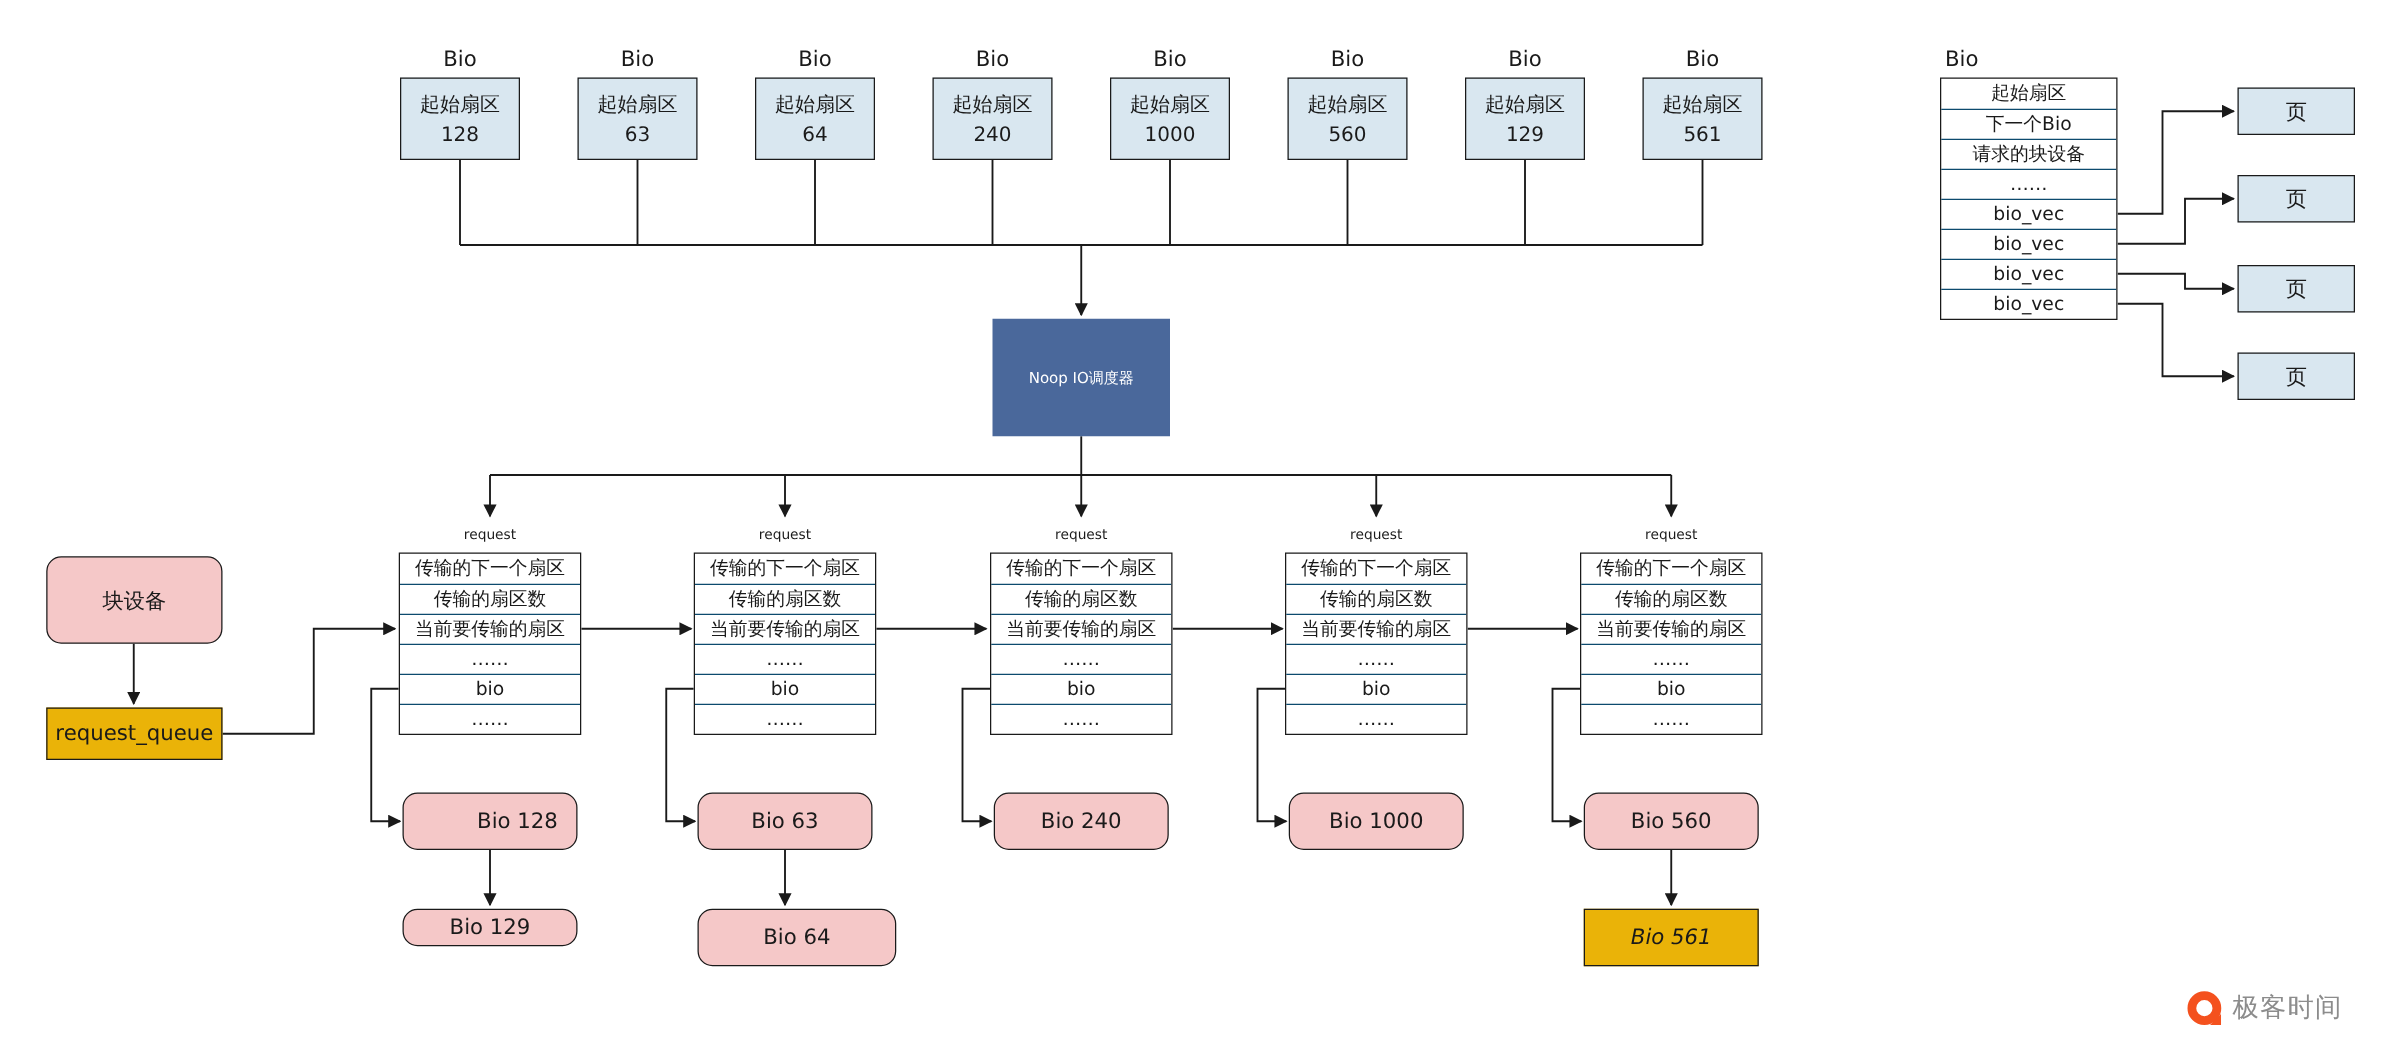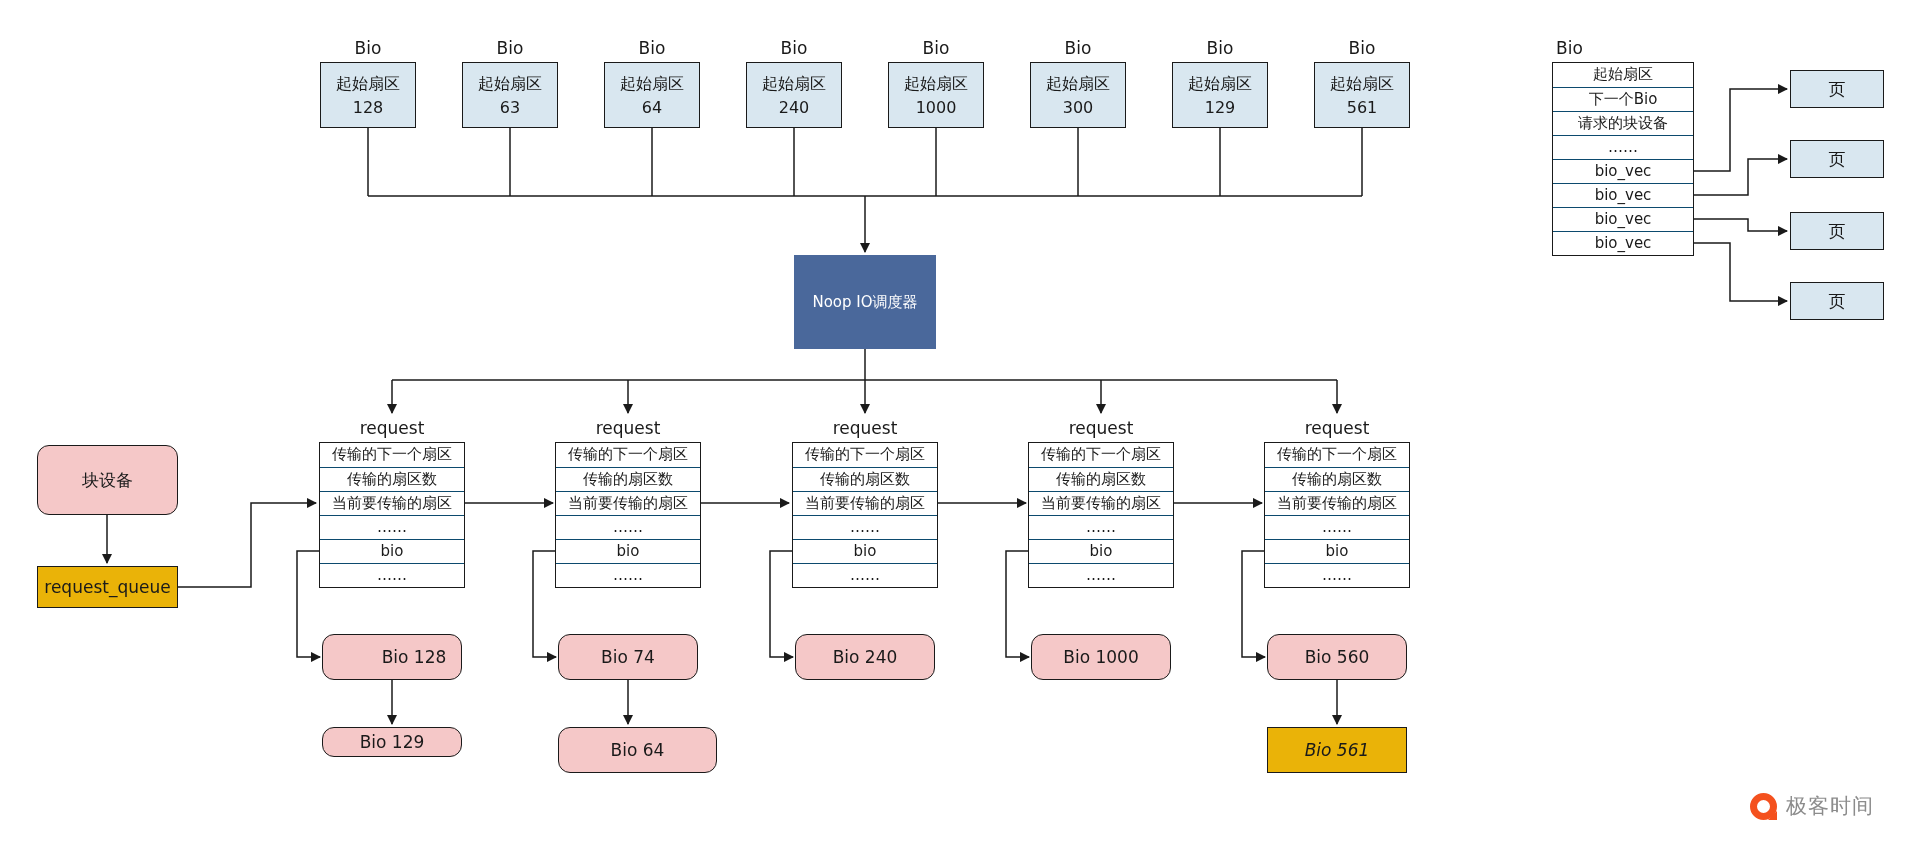--- a/index.html
+++ b/index.html
@@ -162,7 +162,7 @@
   <div class="bio-top-label">Bio</div>
   <div class="bio-top-box">
     <div>起始扇区</div>
-    <div>300</div>
+    <div>560</div>
   </div>
 </div>
 <div class="bio-top" style="left:1172px">

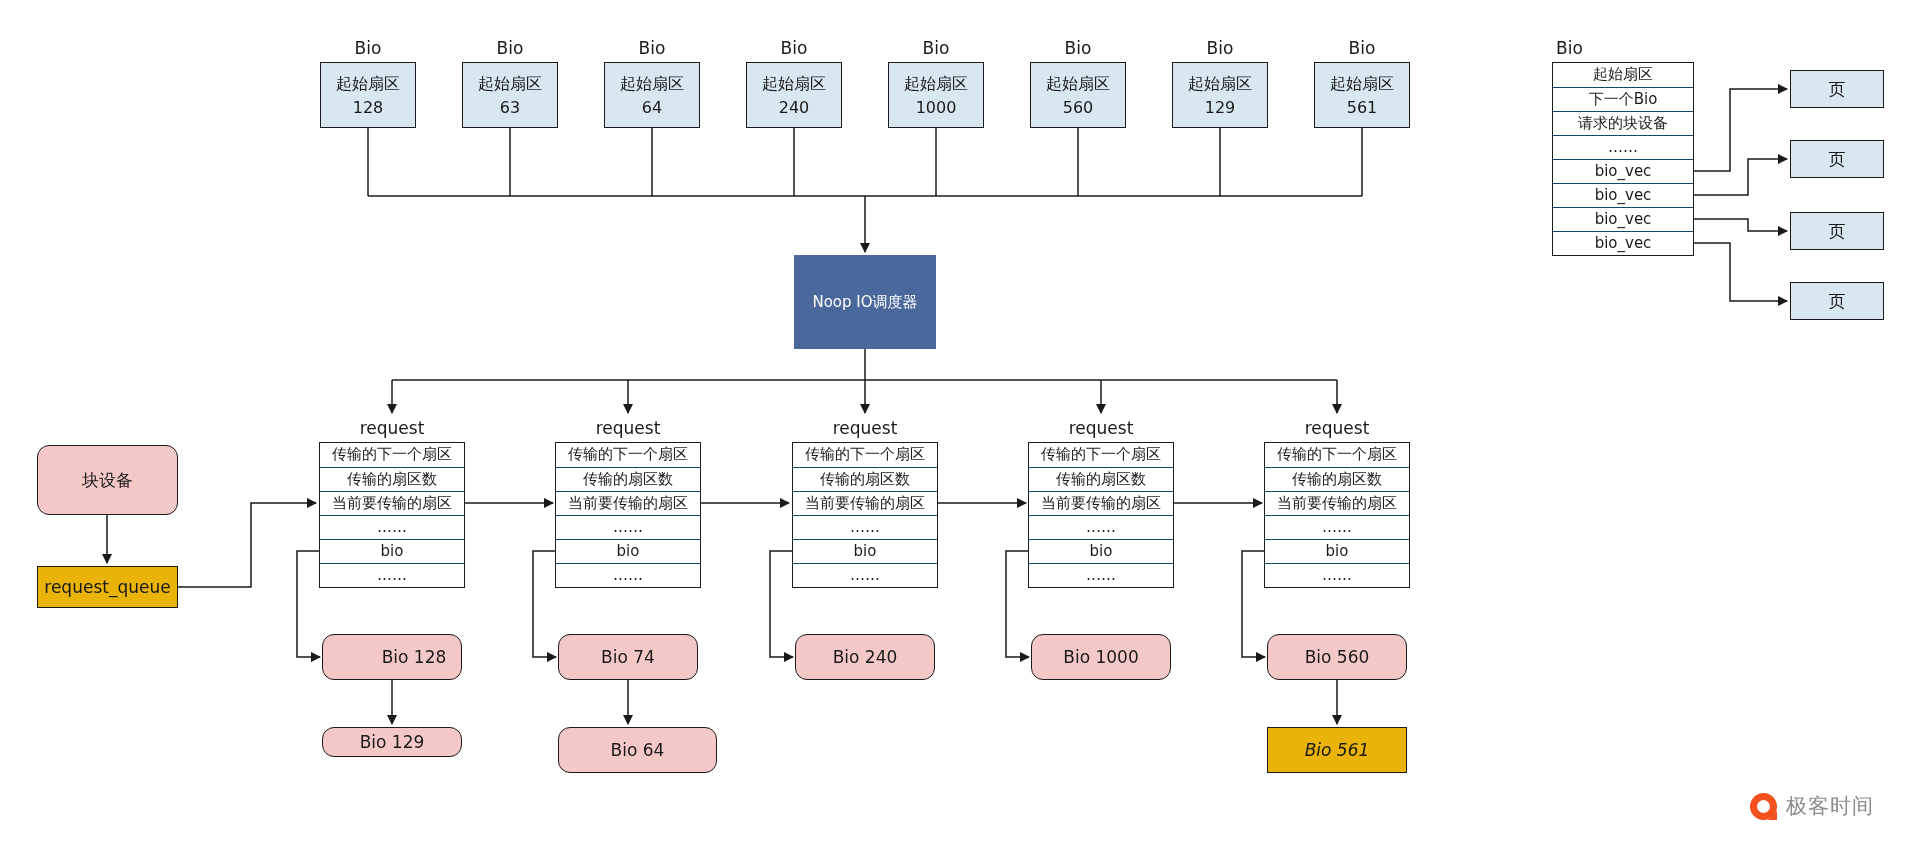--- a/index.html
+++ b/index.html
@@ -22,7 +22,7 @@
   
   .noop-box {
     position:absolute; left:794px; top:255px; width:142px; height:94px;
-    background:#4a689b; color:#ffffff; font-size:15px;
+    background:#4a689b; color:#ffffff; font-size:12px;
     display:flex; align-items:center; justify-content:center;
   }
 

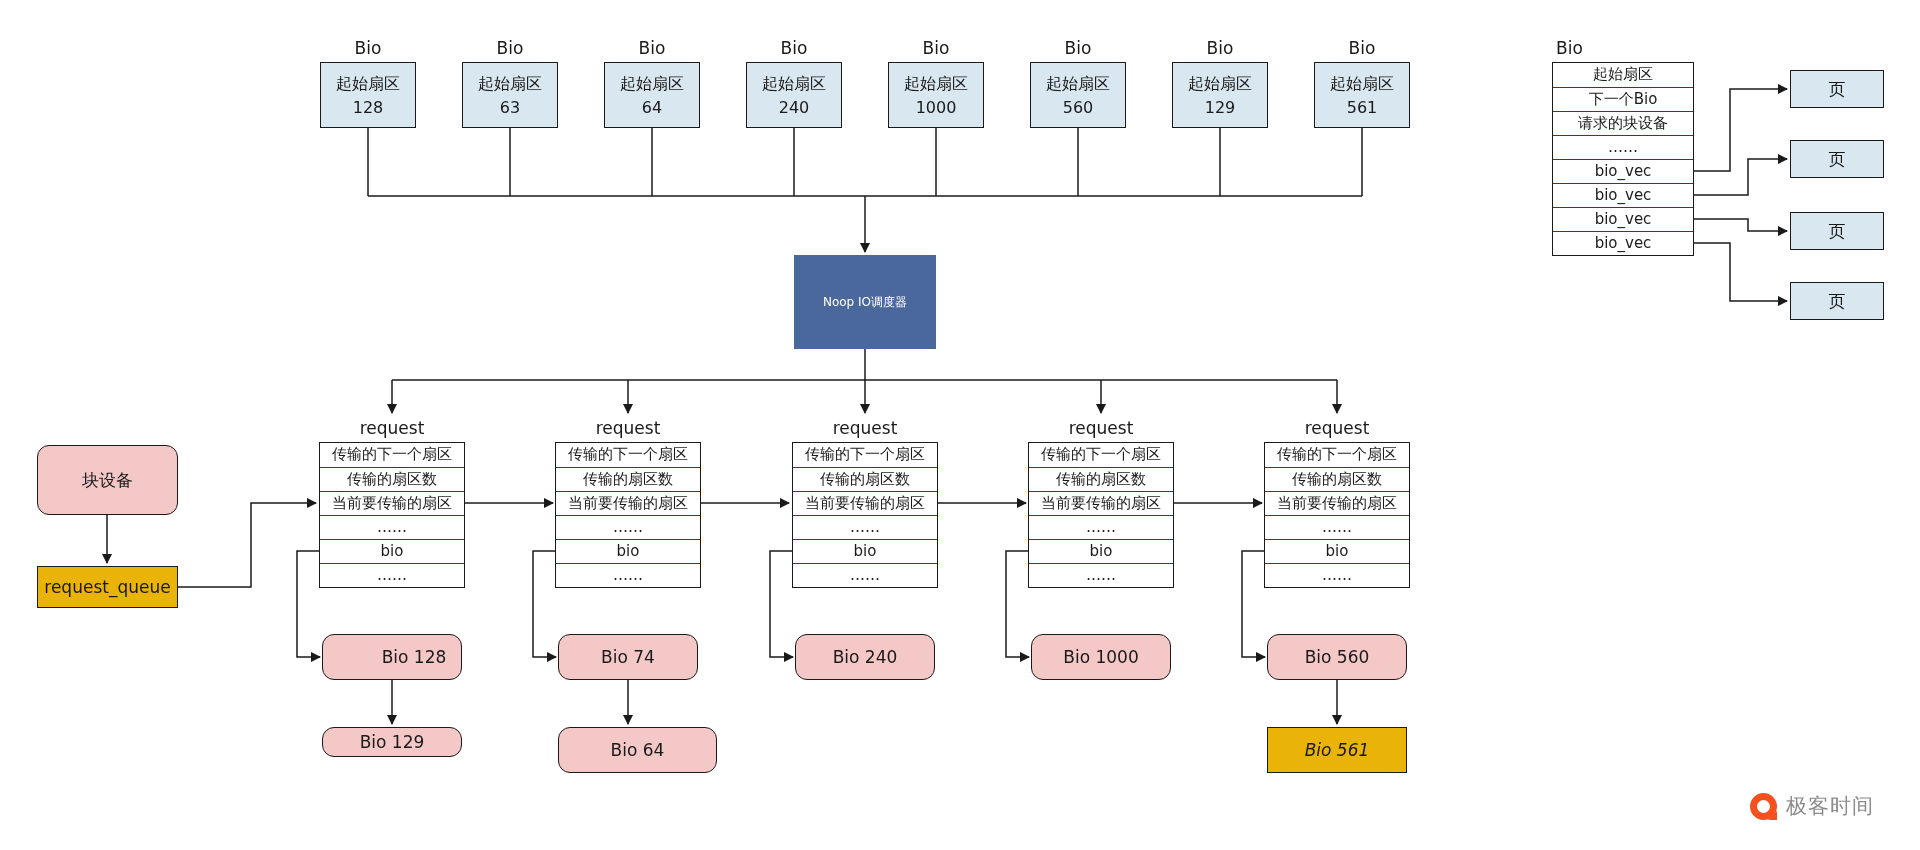--- a/index.html
+++ b/index.html
@@ -28,7 +28,7 @@
 
   
   .req { position:absolute; top:416px; width:146px; }
-  .req-label { height:26px; line-height:24px; text-align:center; font-size:17px; }
+  .req-label { height:26px; line-height:24px; text-align:center; font-size:11px; }
   .struct-table { border:1px solid #1a1a1a; background:#ffffff; }
   .cell {
     height:24px; line-height:22px; text-align:center; font-size:15px;

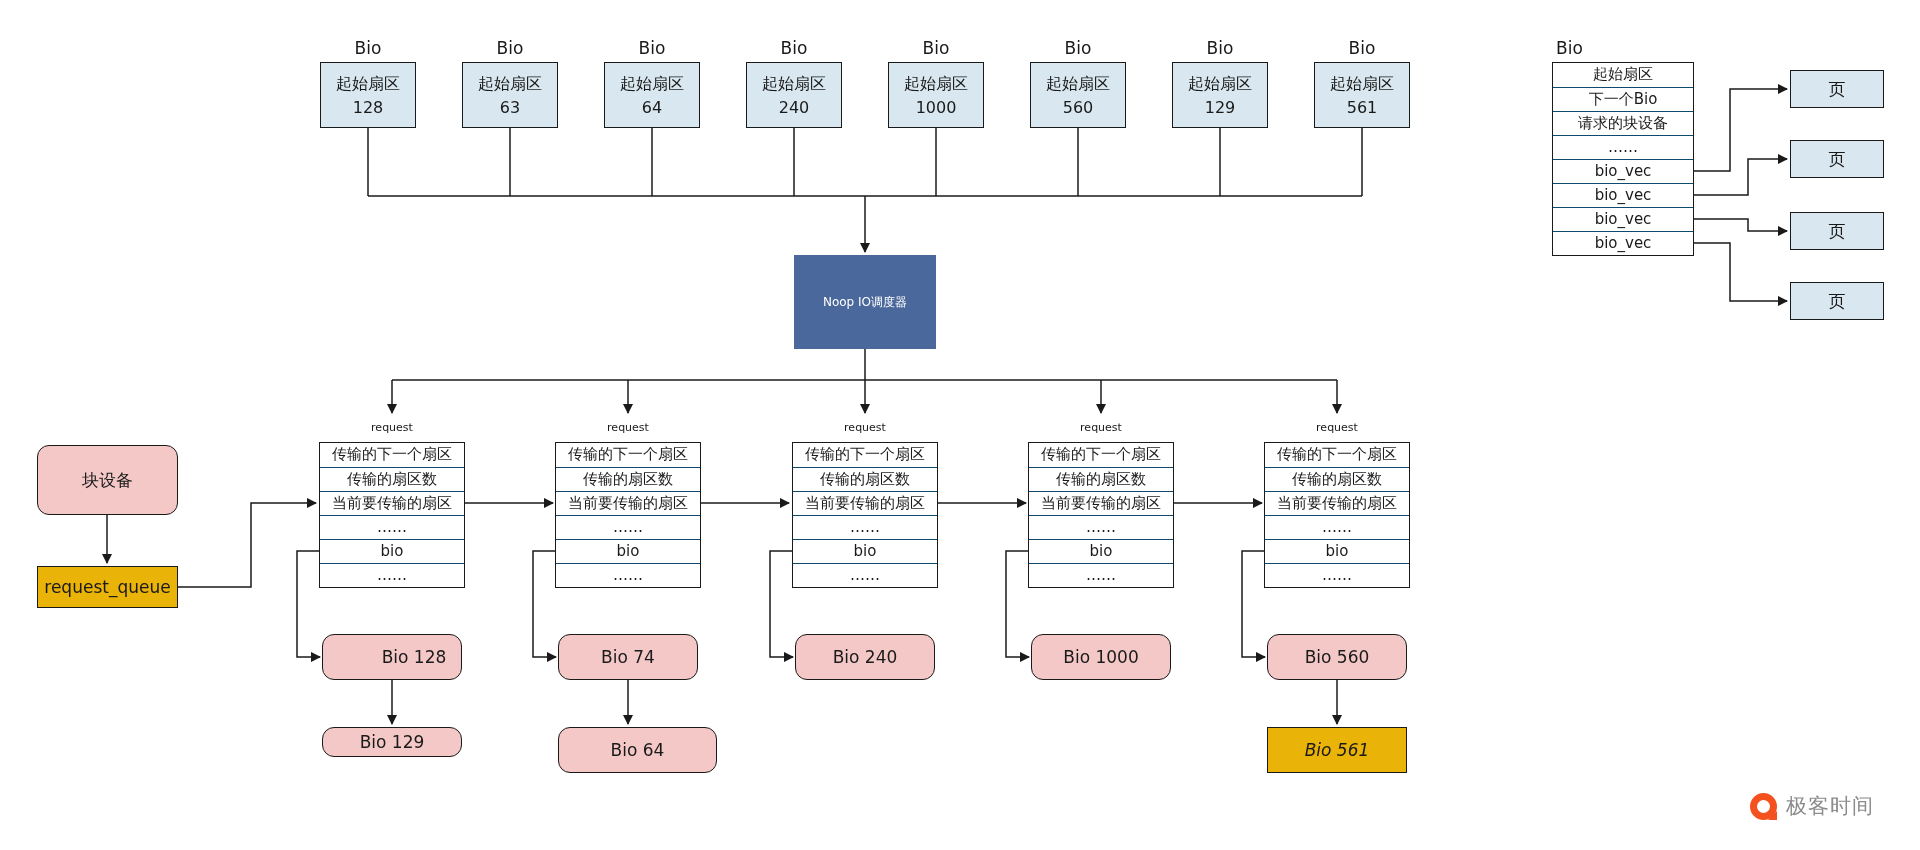--- a/index.html
+++ b/index.html
@@ -240,7 +240,7 @@
 
 <div class="node-box pink" style="left:322px; top:634px; width:140px; height:46px;padding-left:44px;">Bio 128</div>
 <div class="node-box pink" style="left:322px; top:727px; width:140px; height:30px;text-align:right;">Bio 129</div>
-<div class="node-box pink" style="left:558px; top:634px; width:140px; height:46px;">Bio 74</div>
+<div class="node-box pink" style="left:558px; top:634px; width:140px; height:46px;">Bio 63</div>
 <div class="node-box pink" style="left:558px; top:727px; width:159px; height:46px;">Bio 64</div>
 <div class="node-box pink" style="left:795px; top:634px; width:140px; height:46px;">Bio 240</div>
 <div class="node-box pink" style="left:1031px; top:634px; width:140px; height:46px;">Bio 1000</div>

